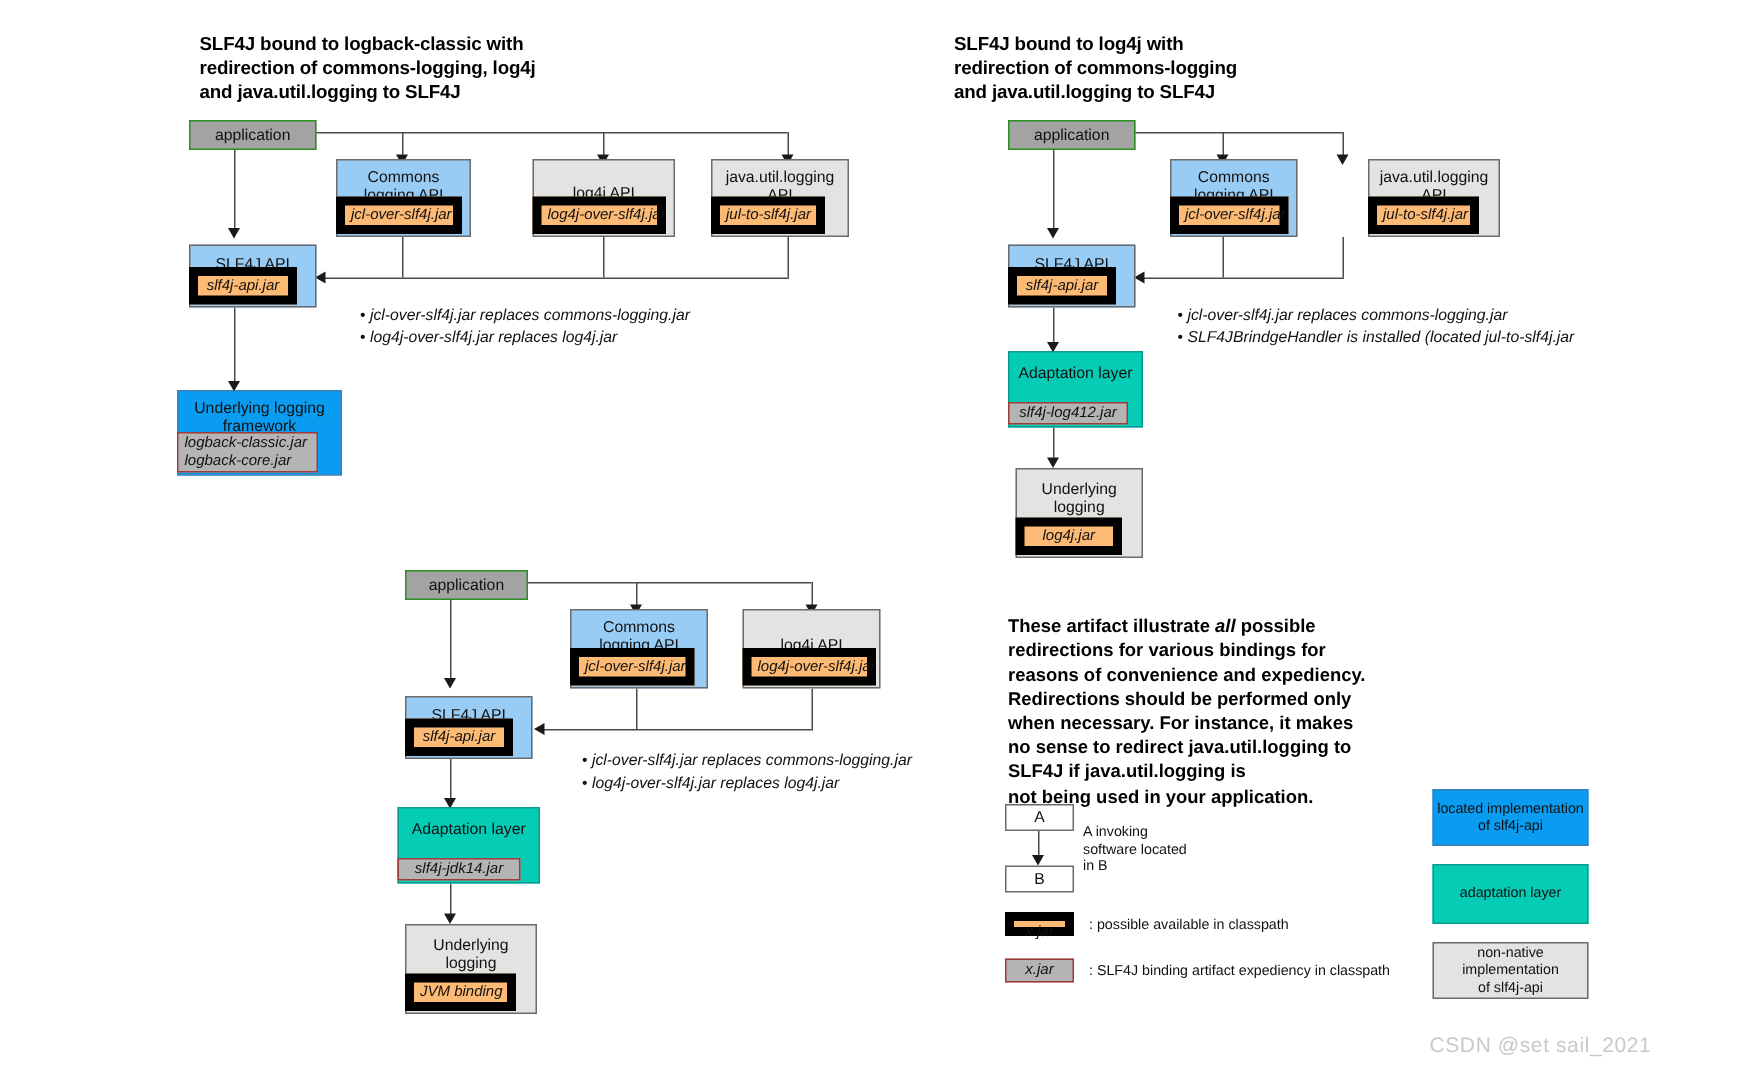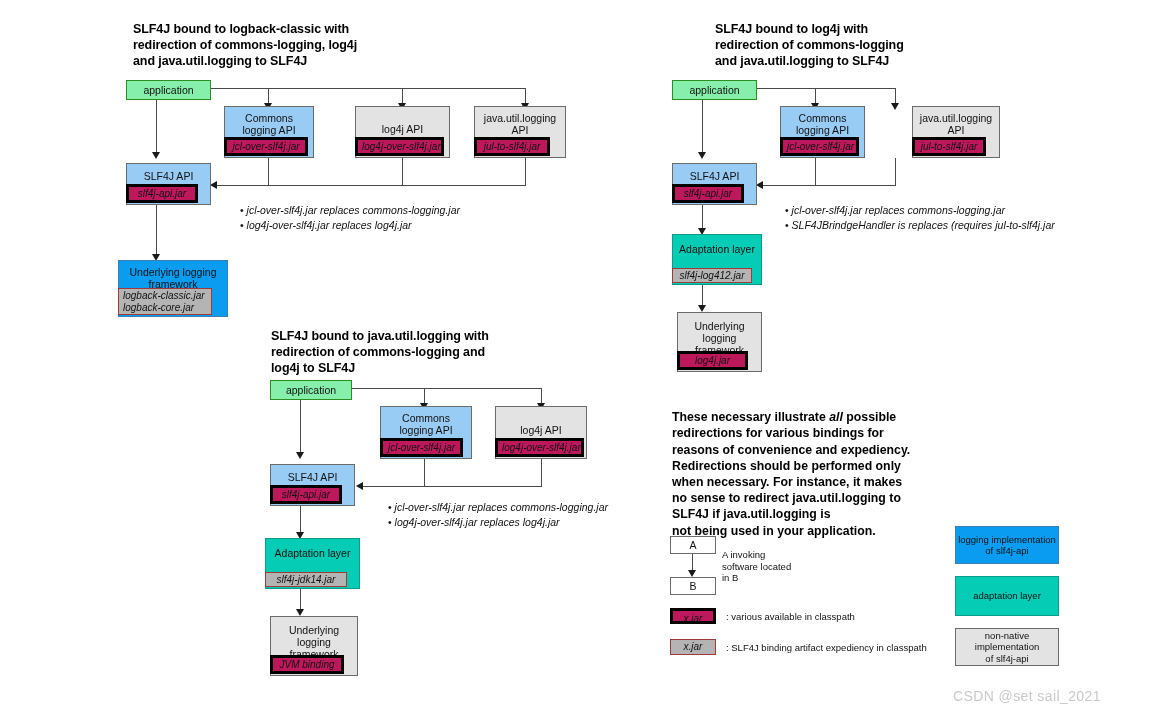--- a/index.html
+++ b/index.html
@@ -124,7 +124,7 @@
     <div>log4j-over-slf4j.jar replaces log4j.jar</div>
   </div>
 
-  <div class="hdr" style="left:715px;top:21px;width:320px;">SLF4J bound to log4j with
+  <div class="hdr" style="left:636px;top:21px;width:320px;">SLF4J bound to log4j with
 redirection of commons-logging
 and java.util.logging to SLF4J</div>
 

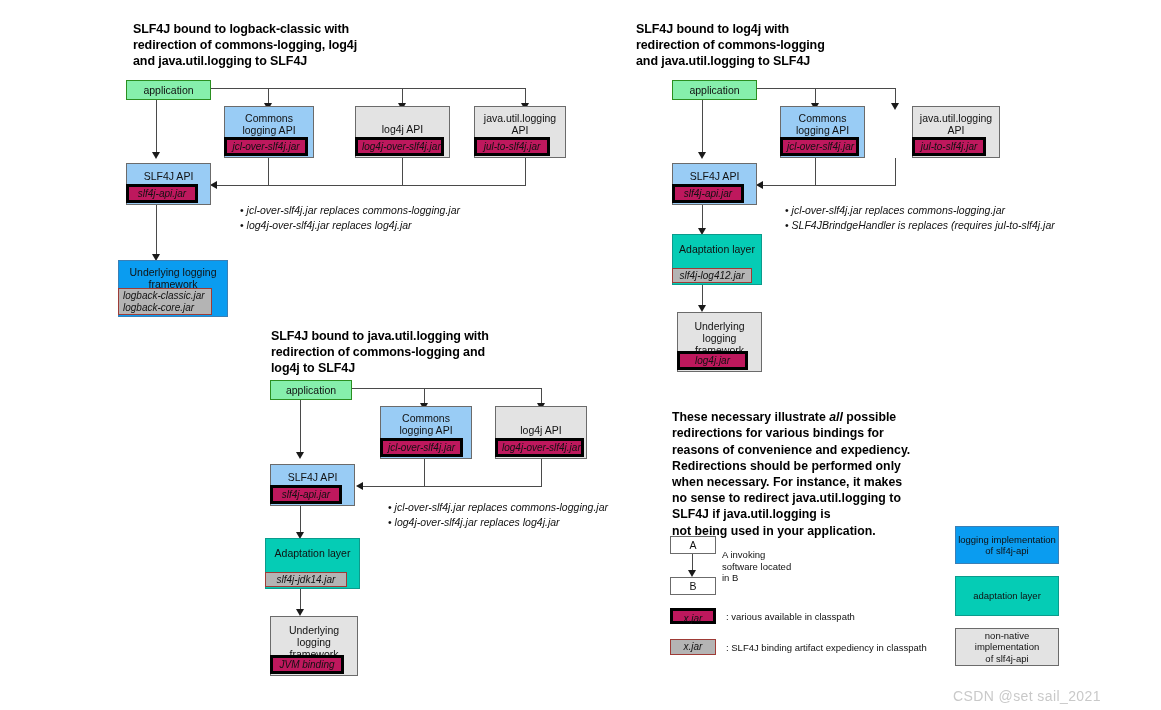--- a/index.html
+++ b/index.html
@@ -23,7 +23,7 @@
   .jar.bind{border:1.5px solid #9e3b36;background:#b4b4b4;}
   .jar.two{line-height:11.5px;}
 
-  .green{background:#86efac;border-color:#2a8f20;}
+  .green{background:#a3a3a3;border-color:#2a8f20;}
   .lblue{background:#99ccf5;}
   .blue{background:#0a9cf0;border-color:#3b7fb5;}
   .grey{background:#e3e3e3;}

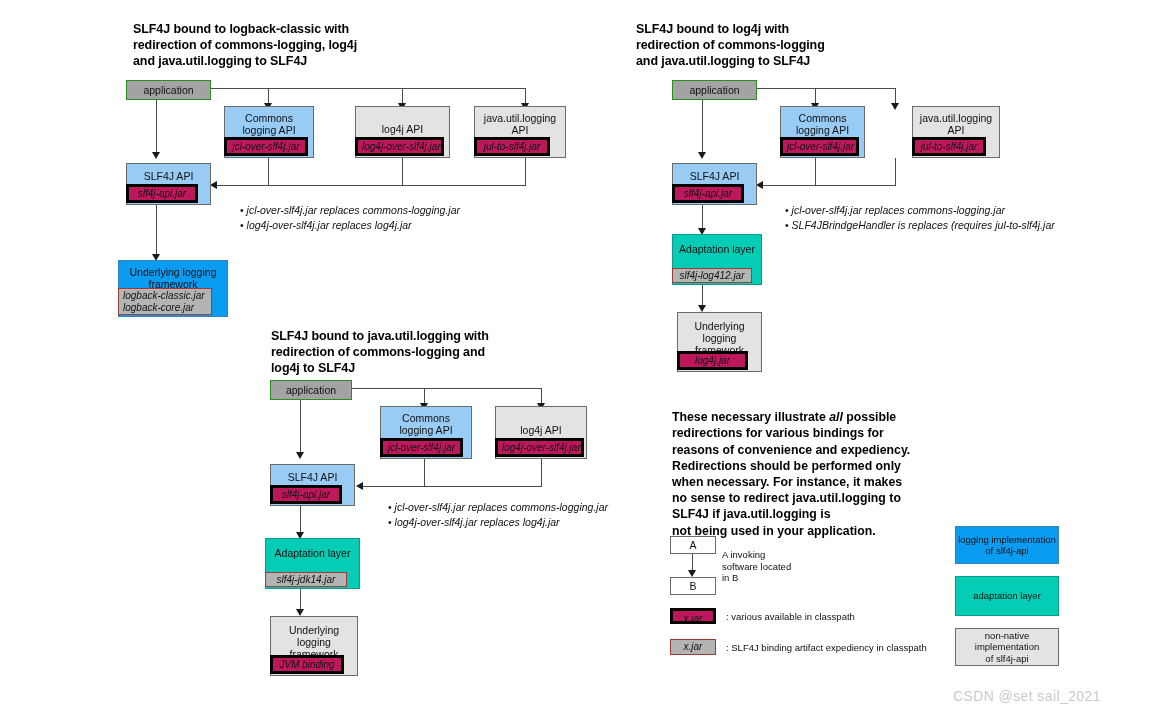--- a/index.html
+++ b/index.html
@@ -17,7 +17,7 @@
   .node.one .ttl{top:50%;transform:translateY(-50%);}
 
   
-  .jar{position:absolute;box-sizing:border-box;background:#be185d;border:3px solid #000000;
+  .jar{position:absolute;box-sizing:border-box;background:#fdba74;border:6px solid #000000;
        font-style:italic;font-size:10px;line-height:11.5px;color:#111;text-align:center;
        padding:1px 4px;white-space:nowrap;}
   .jar.bind{border:1.5px solid #9e3b36;background:#b4b4b4;}

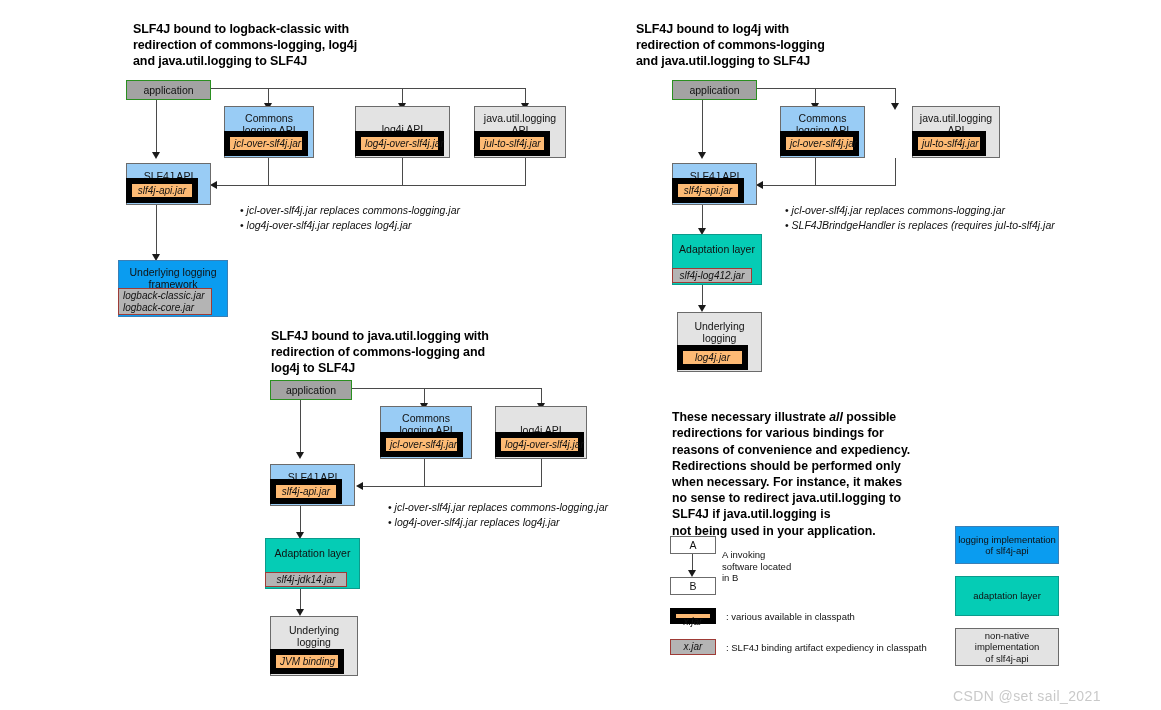--- a/index.html
+++ b/index.html
@@ -182,7 +182,7 @@
 
   <div class="bullets" style="left:785px;top:203px;width:376px;overflow:hidden;">
     <div>jcl-over-slf4j.jar replaces commons-logging.jar</div>
-    <div>SLF4JBrindgeHandler is replaces (requires jul-to-slf4j.jar</div>
+    <div>SLF4JBrindgeHandler is installed (located jul-to-slf4j.jar</div>
   </div>
 
   <div class="hdr" style="left:271px;top:328px;width:340px;">SLF4J bound to java.util.logging with

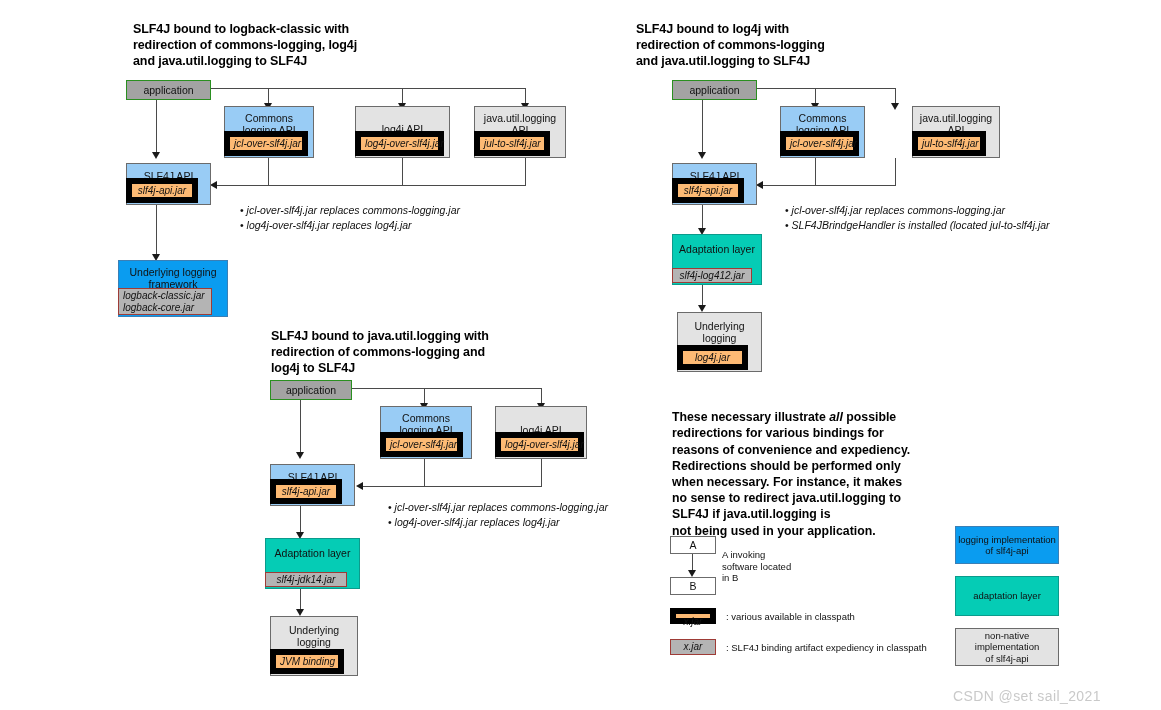--- a/index.html
+++ b/index.html
@@ -185,9 +185,6 @@
     <div>SLF4JBrindgeHandler is installed (located jul-to-slf4j.jar</div>
   </div>
 
-  <div class="hdr" style="left:271px;top:328px;width:340px;">SLF4J bound to java.util.logging with
-redirection of commons-logging and
-log4j to SLF4J</div>
 
   <div class="ln lnh" style="left:351px;top:388px;width:190px;"></div>
   <div class="ln lnv" style="left:424px;top:388px;height:17px;"></div>

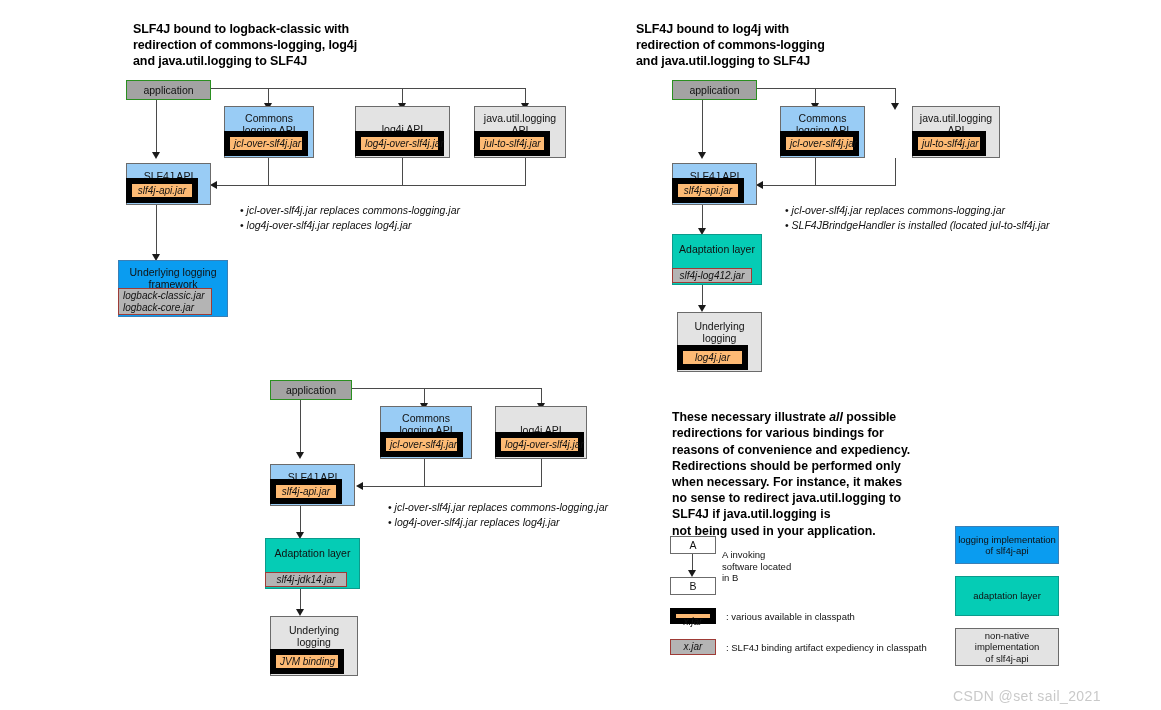--- a/index.html
+++ b/index.html
@@ -243,7 +243,7 @@
   </div>
 
   <div class="para" style="left:672px;top:393px;width:280px;">
-    <span>These necessary illustrate </span><i>all</i><span> possible
+    <span>These artifact illustrate </span><i>all</i><span> possible
 redirections for various bindings for
 reasons of convenience and expediency.
 Redirections should be performed only

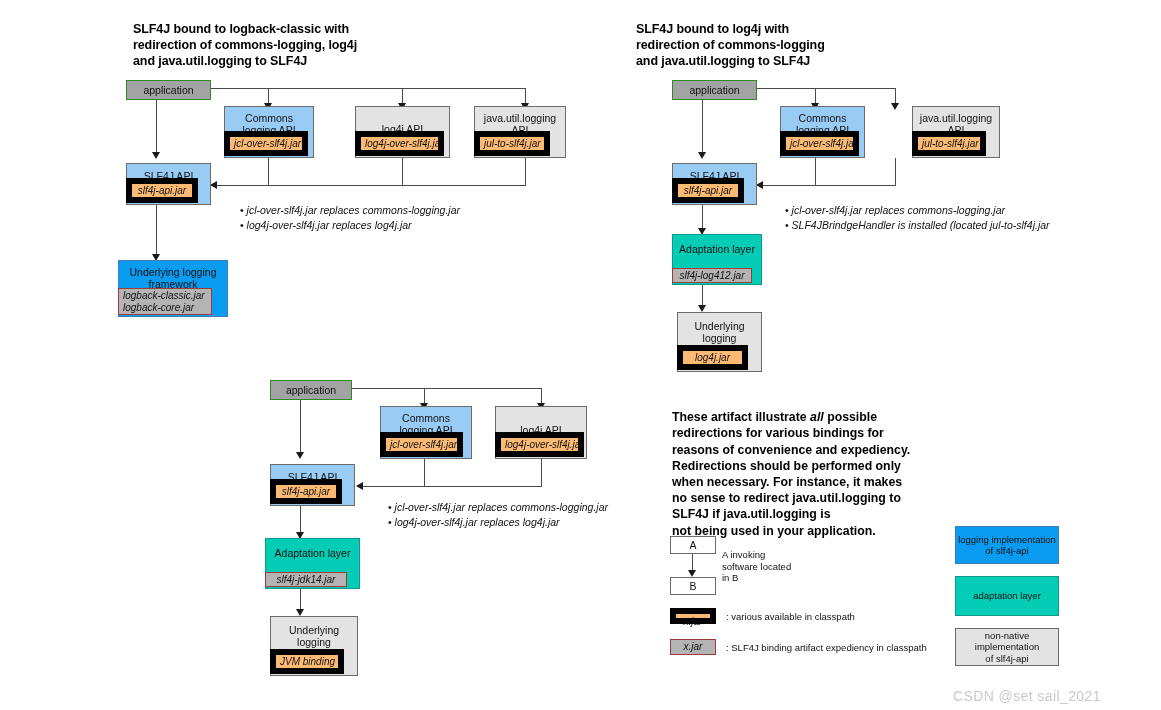--- a/index.html
+++ b/index.html
@@ -267,7 +267,7 @@
   <div class="jar bind" style="left:670px;top:639px;width:46px;height:16px;line-height:12px;">x.jar</div>
   <div class="legend-note" style="left:726px;top:642px;">: SLF4J binding artifact expediency in classpath</div>
 
-  <div class="swatch" style="left: 955px; top: 526px; width: 104px; height: 38px; background: rgb(10, 156, 240); border-color: rgb(59, 127, 181); white-space: pre-line;">logging implementation
+  <div class="swatch" style="left: 955px; top: 526px; width: 104px; height: 38px; background: rgb(10, 156, 240); border-color: rgb(59, 127, 181); white-space: pre-line;">located implementation
 of slf4j-api</div>
   <div class="swatch" style="left: 955px; top: 576px; width: 104px; height: 40px; background: rgb(5, 204, 181); border-color: rgb(11, 155, 140); white-space: pre-line;">adaptation layer</div>
   <div class="swatch" style="left: 955px; top: 628px; width: 104px; height: 38px; background: rgb(227, 227, 227); white-space: pre-line;">non-native implementation

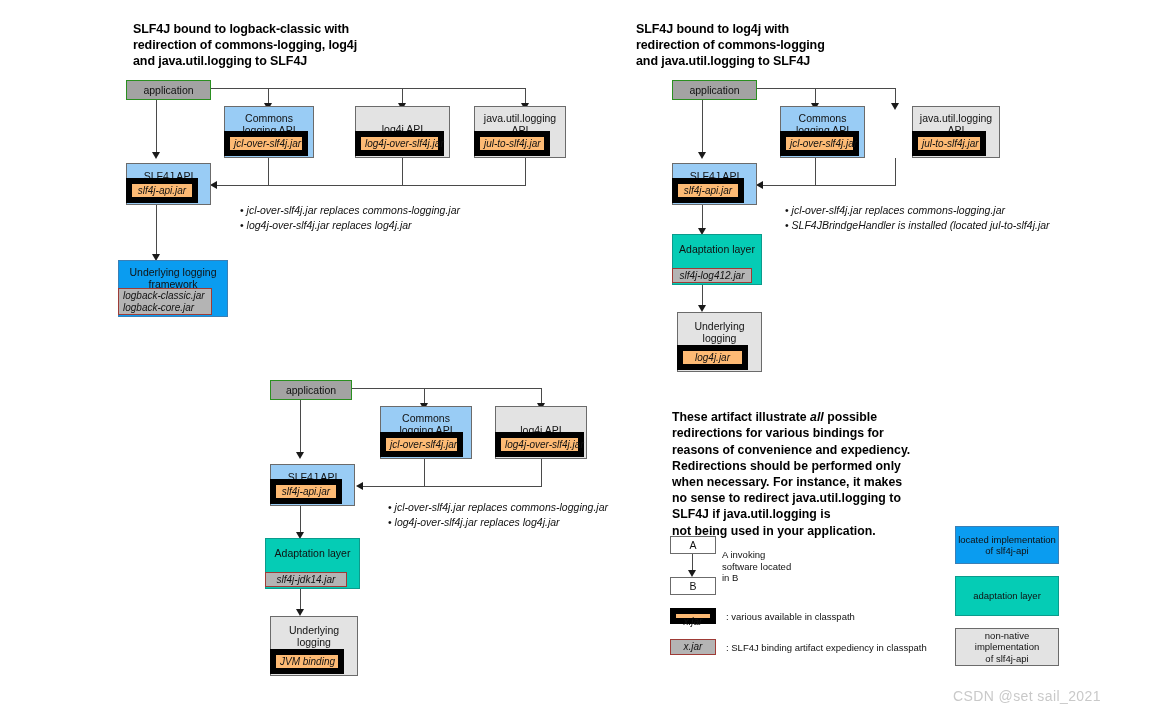--- a/index.html
+++ b/index.html
@@ -262,7 +262,7 @@
 in B</div>
 
   <div class="jar" style="left:670px;top:608px;width:46px;height:16px;line-height:13px;">x.jar</div>
-  <div class="legend-note" style="left:726px;top:611px;">: various available in classpath</div>
+  <div class="legend-note" style="left:726px;top:611px;">: possible available in classpath</div>
 
   <div class="jar bind" style="left:670px;top:639px;width:46px;height:16px;line-height:12px;">x.jar</div>
   <div class="legend-note" style="left:726px;top:642px;">: SLF4J binding artifact expediency in classpath</div>

